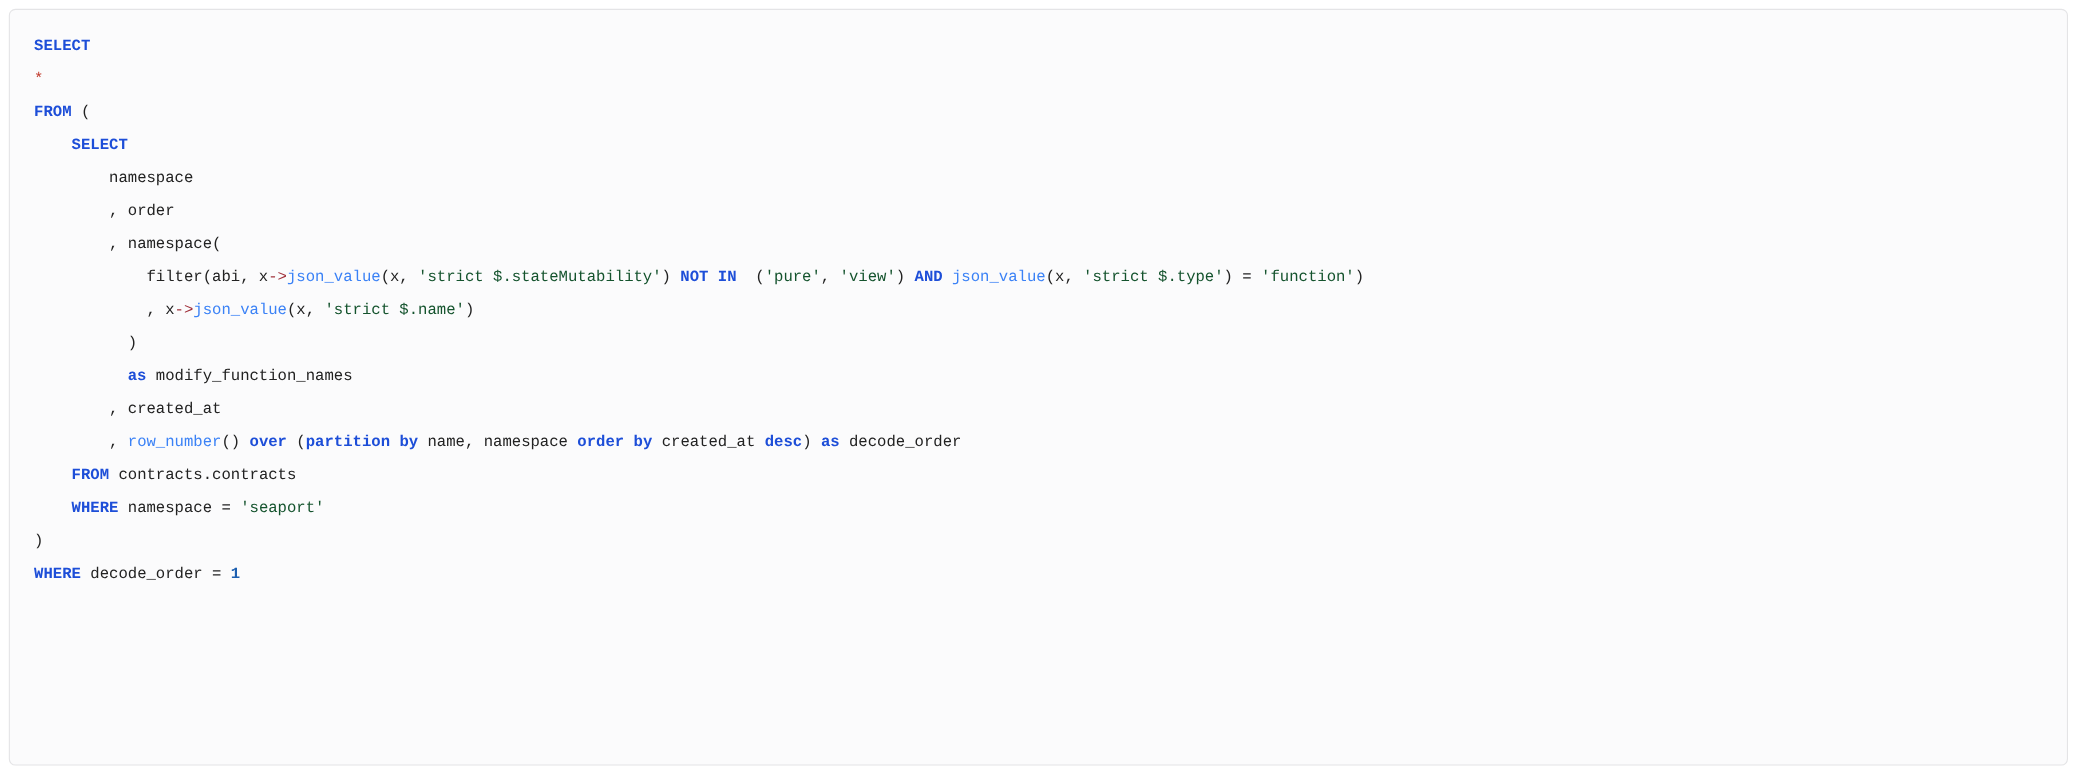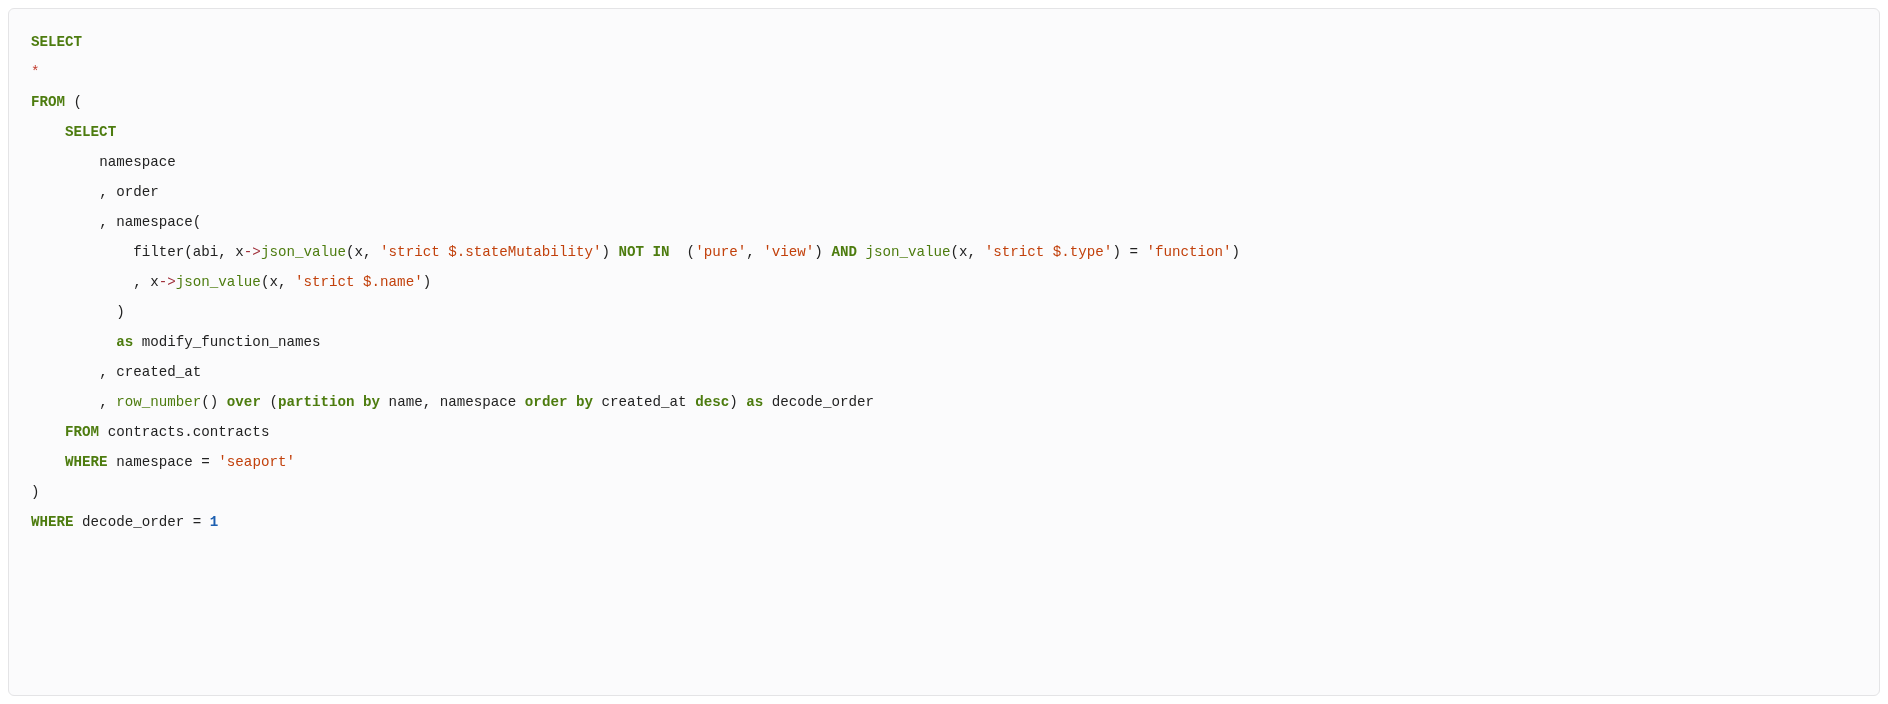--- a/index.html
+++ b/index.html
@@ -26,7 +26,7 @@
     color: #222;
     white-space: pre;
   }
-  .kw   { font-weight: 700; color: #4d7c0f; }       
+  .kw   { font-weight: 700; color: #1d4ed8; }       
   .fn   { color: #4d7c0f; }                        
   .str  { color: #c2410c; }                        
   .num  { color: #1d5fb0; font-weight: 600; }      

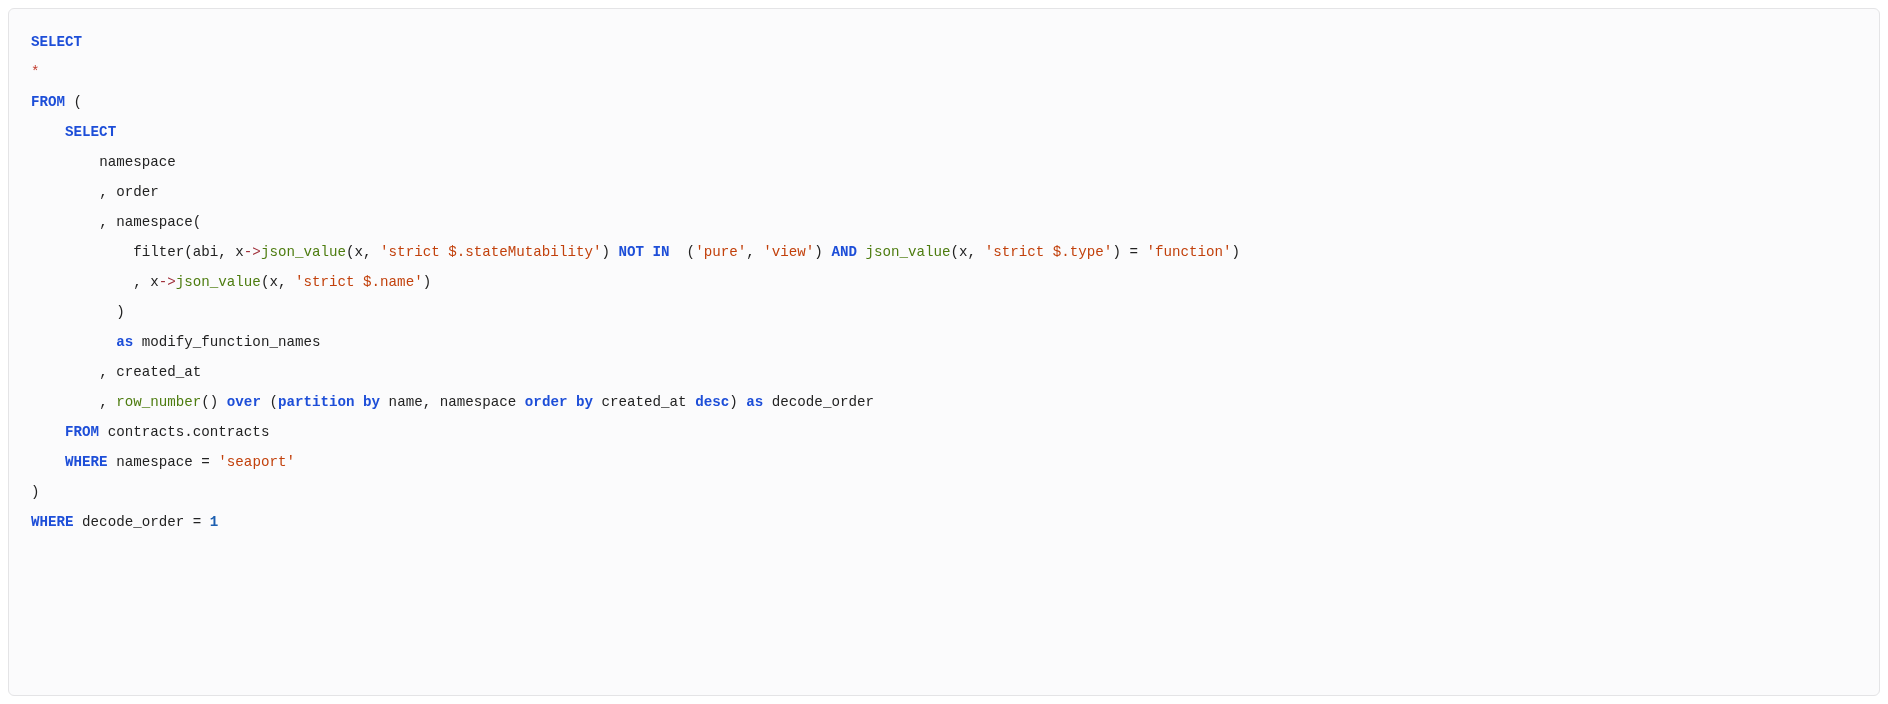--- a/index.html
+++ b/index.html
@@ -27,7 +27,7 @@
     white-space: pre;
   }
   .kw   { font-weight: 700; color: #1d4ed8; }       
-  .fn   { color: #4d7c0f; }                        
+  .fn   { color: #3b82f6; }                        
   .str  { color: #c2410c; }                        
   .num  { color: #1d5fb0; font-weight: 600; }      
   .star { color: #c0392b; }                        

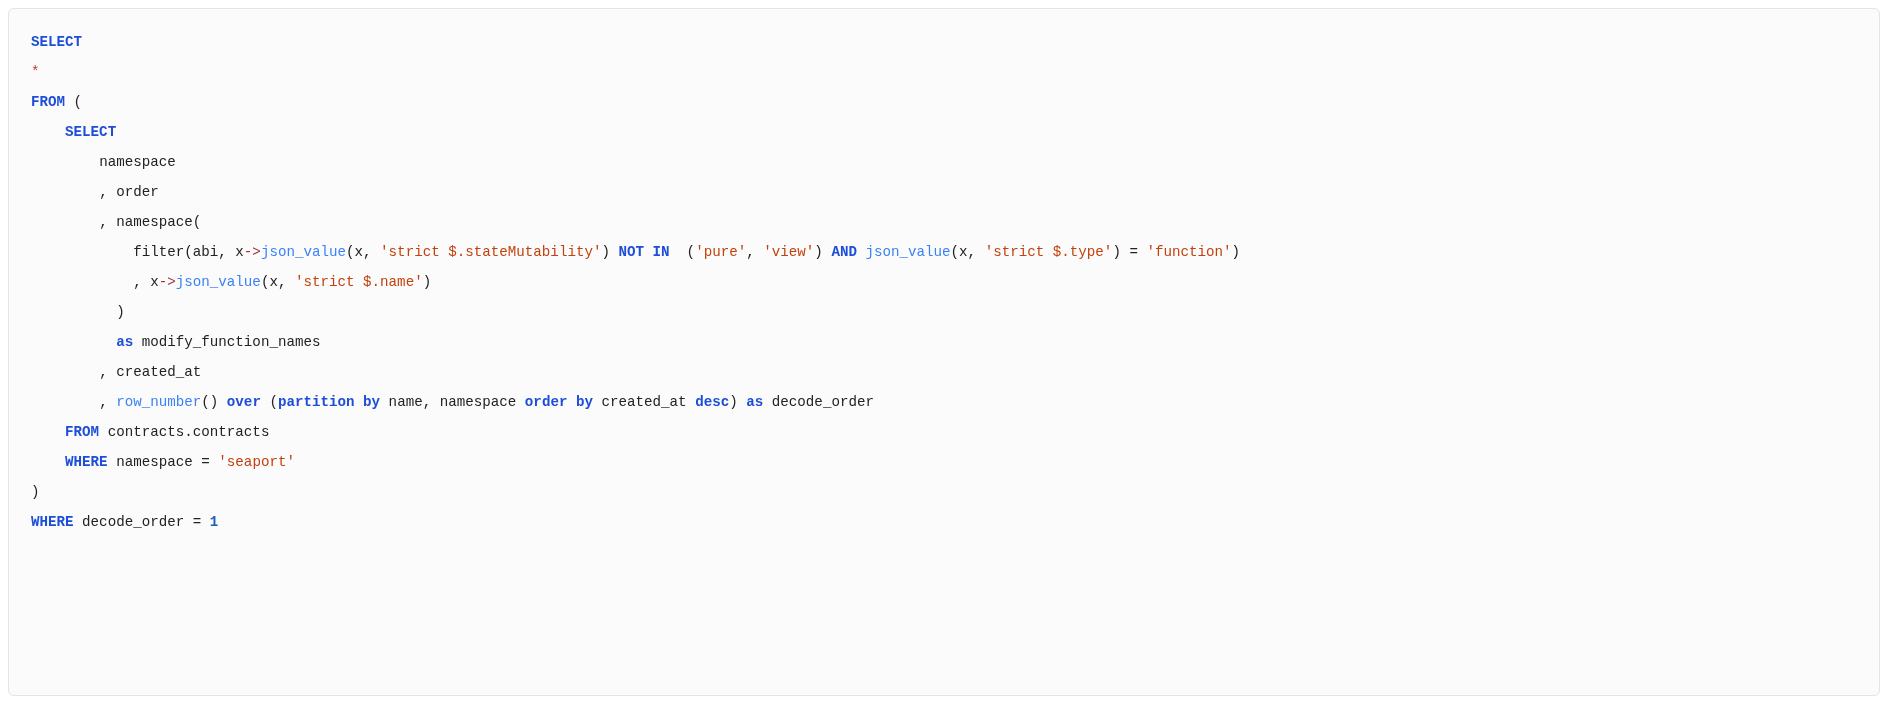--- a/index.html
+++ b/index.html
@@ -28,7 +28,7 @@
   }
   .kw   { font-weight: 700; color: #1d4ed8; }       
   .fn   { color: #3b82f6; }                        
-  .str  { color: #c2410c; }                        
+  .str  { color: #14532d; }                        
   .num  { color: #1d5fb0; font-weight: 600; }      
   .star { color: #c0392b; }                        
   .op   { color: #a0303a; }                        

